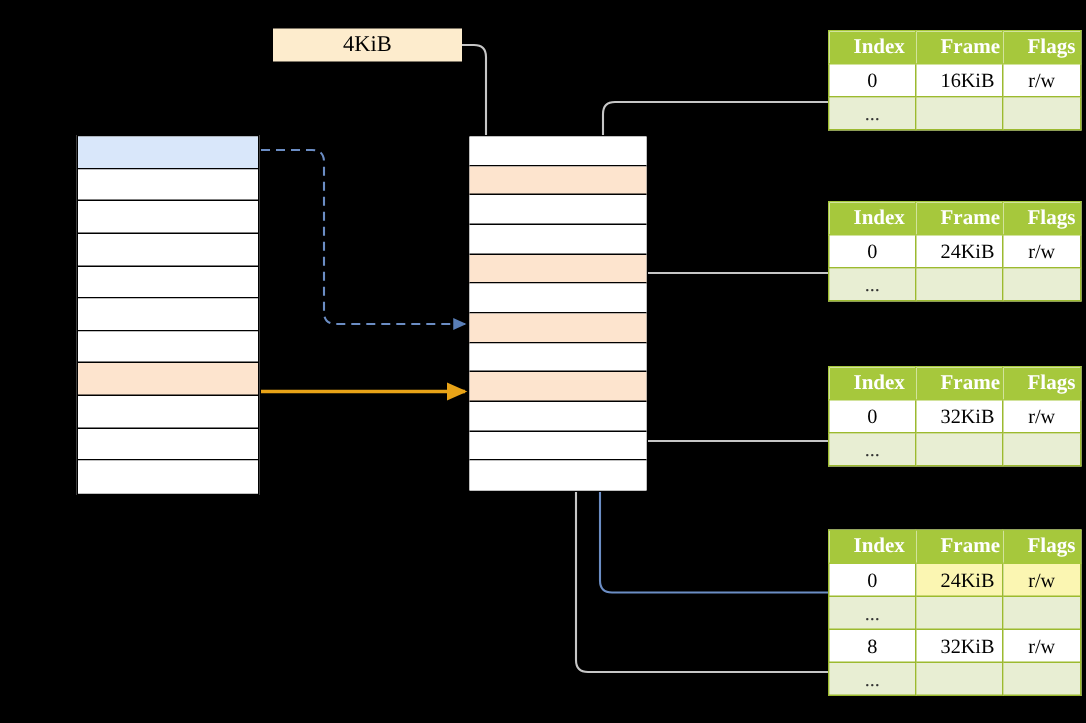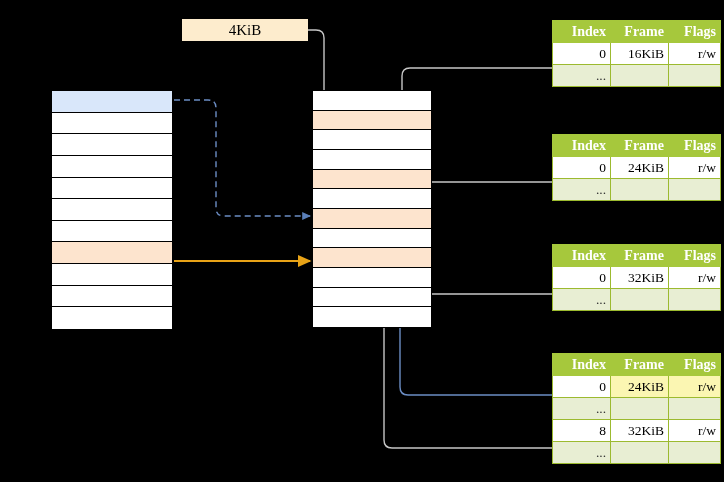--- a/index.html
+++ b/index.html
@@ -62,10 +62,10 @@
   }
   .ptable th, .ptable td {
     border: 1px solid #9cba2f;
-    padding: 1px 4px;
+    padding: 1px 16px;
     height: 22px;
     box-sizing: border-box;
-    text-align: right;
+    text-align: center;
     color: #000;
     font-weight: normal;
     white-space: nowrap;

